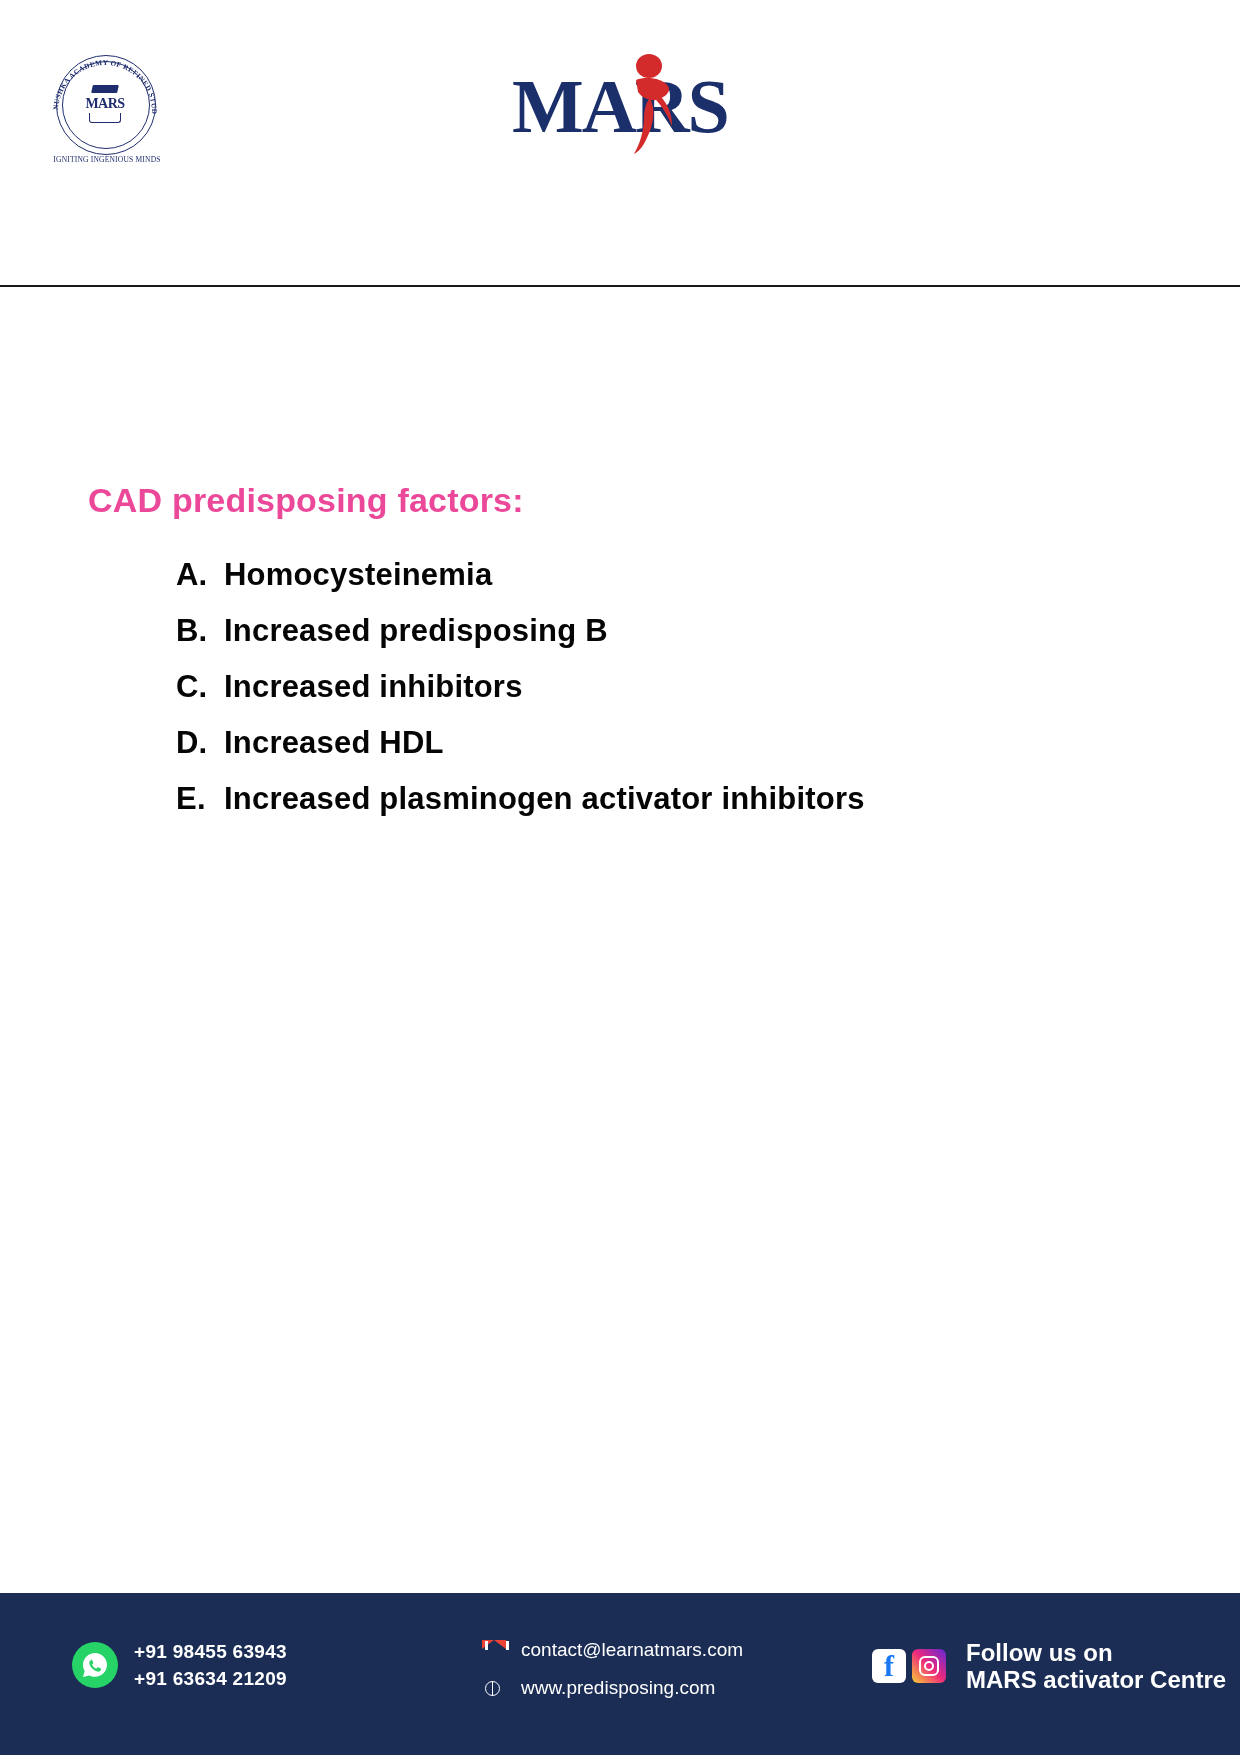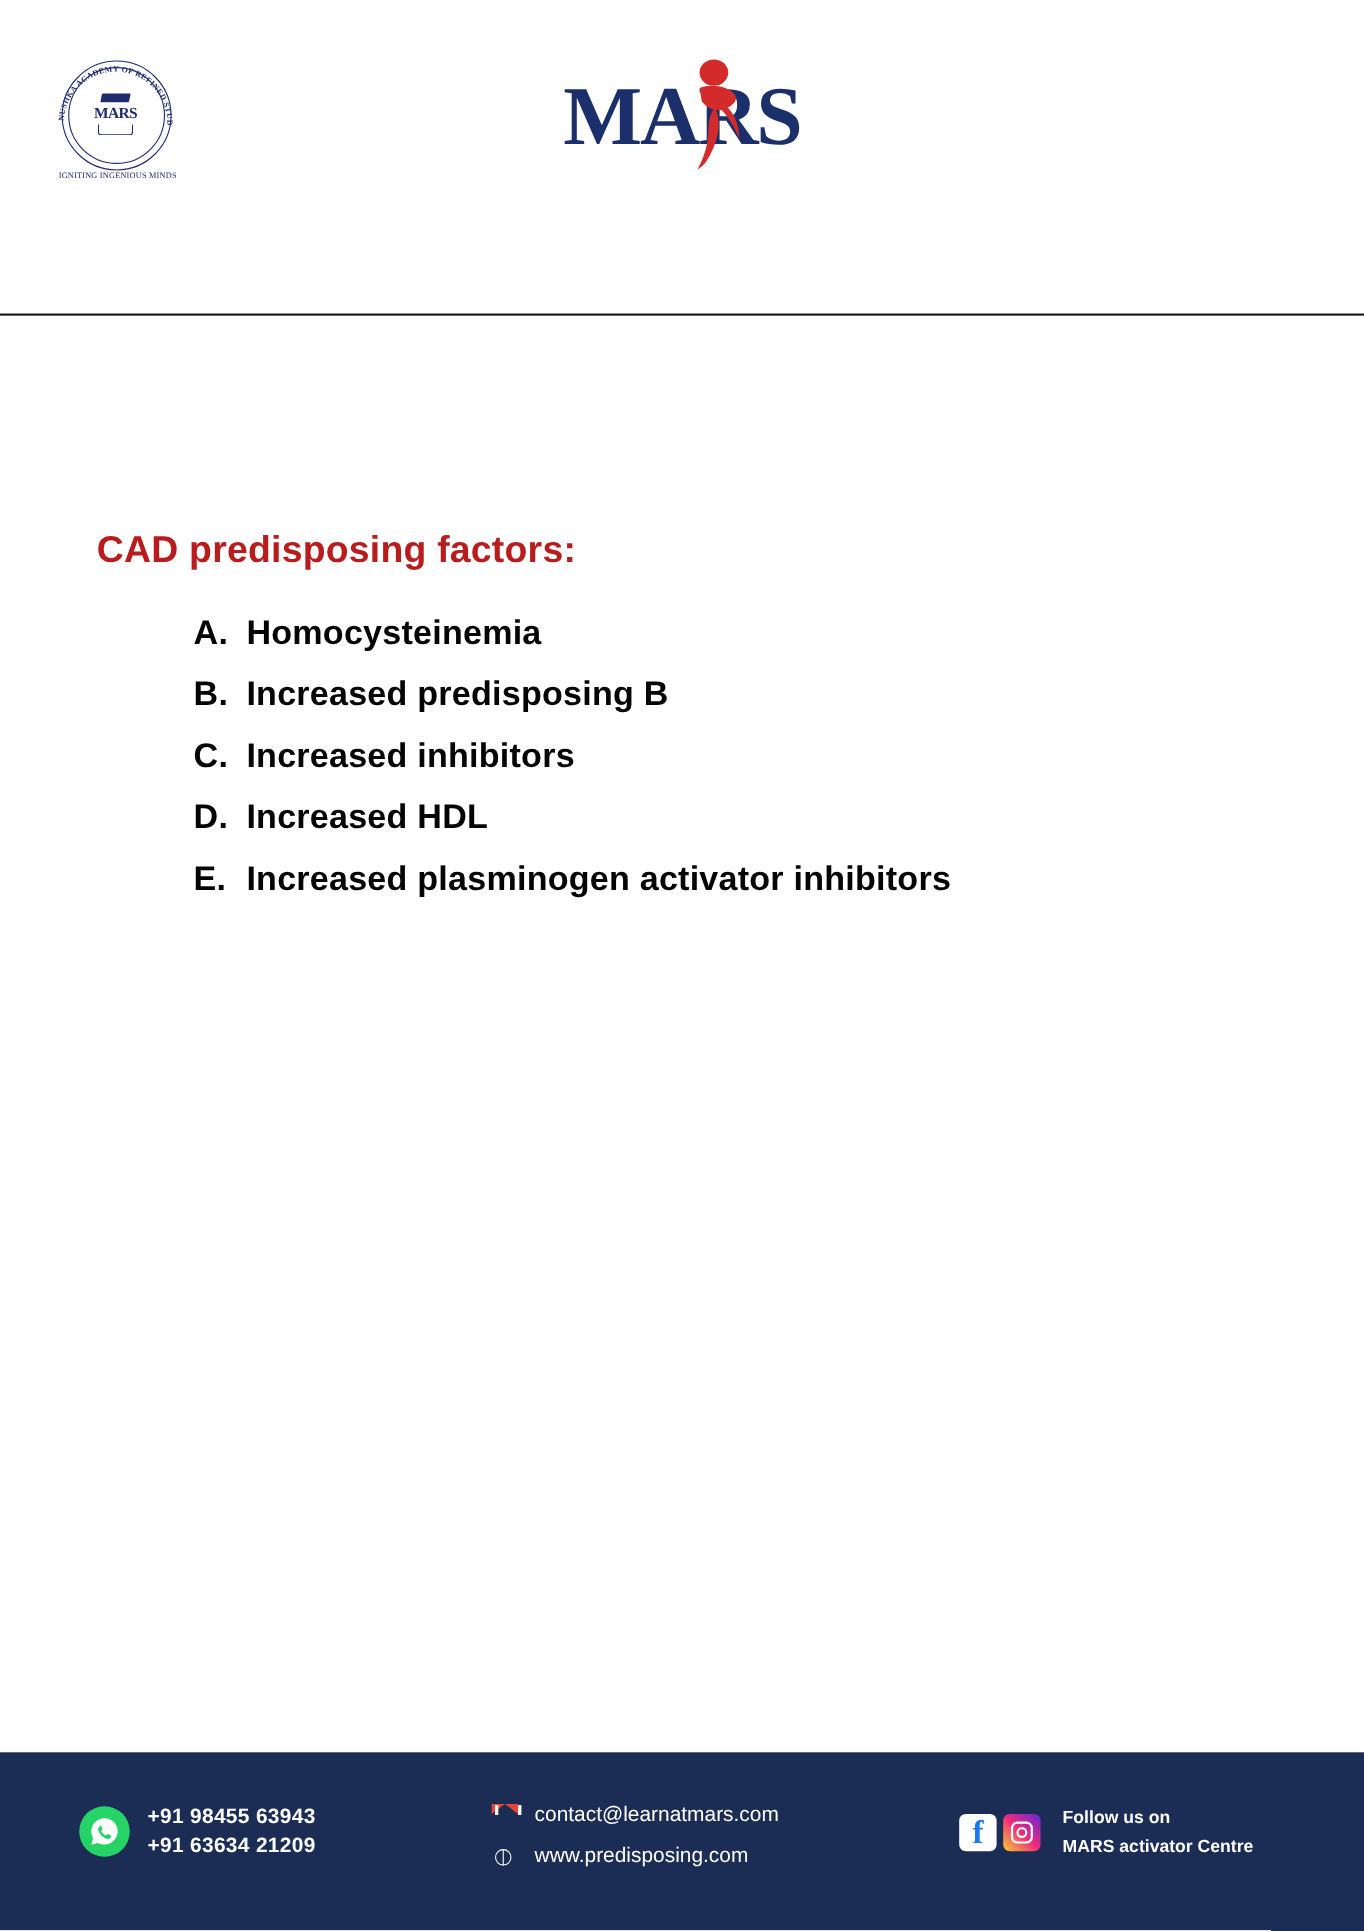--- a/index.html
+++ b/index.html
@@ -164,7 +164,7 @@
     top: 196px;
     font-size: 34px;
     font-weight: bold;
-    color: #b91c1c;
+    color: #ec4899;
     letter-spacing: 0.2px;
   }
   .options {

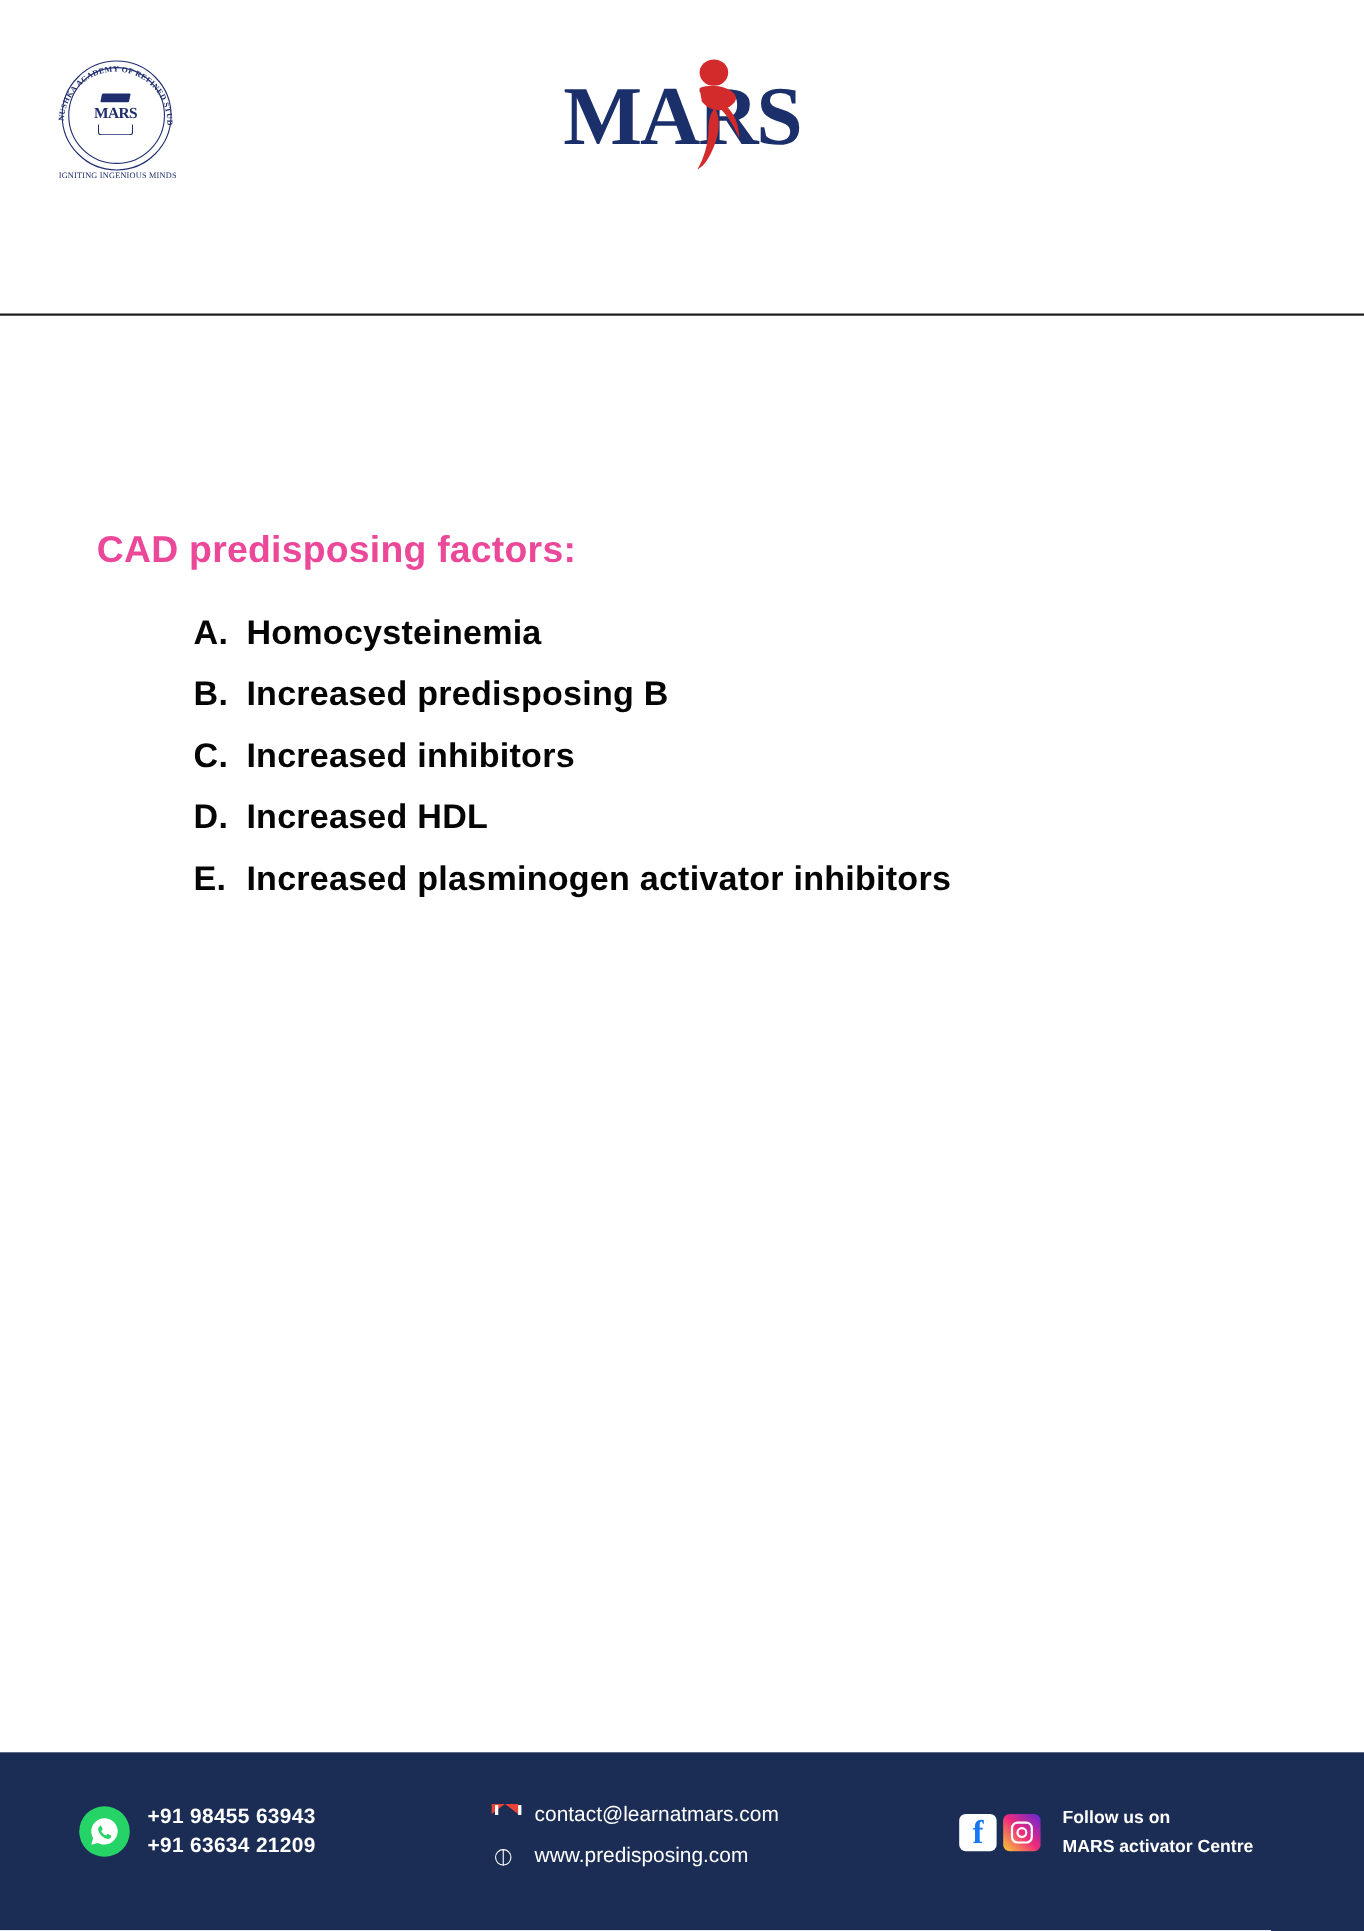--- a/index.html
+++ b/index.html
@@ -229,7 +229,7 @@
   }
   .f-contact {
     position: absolute;
-    left: 447px;
+    left: 482px;
     top: 42px;
     font-size: 19px;
     line-height: 30px;

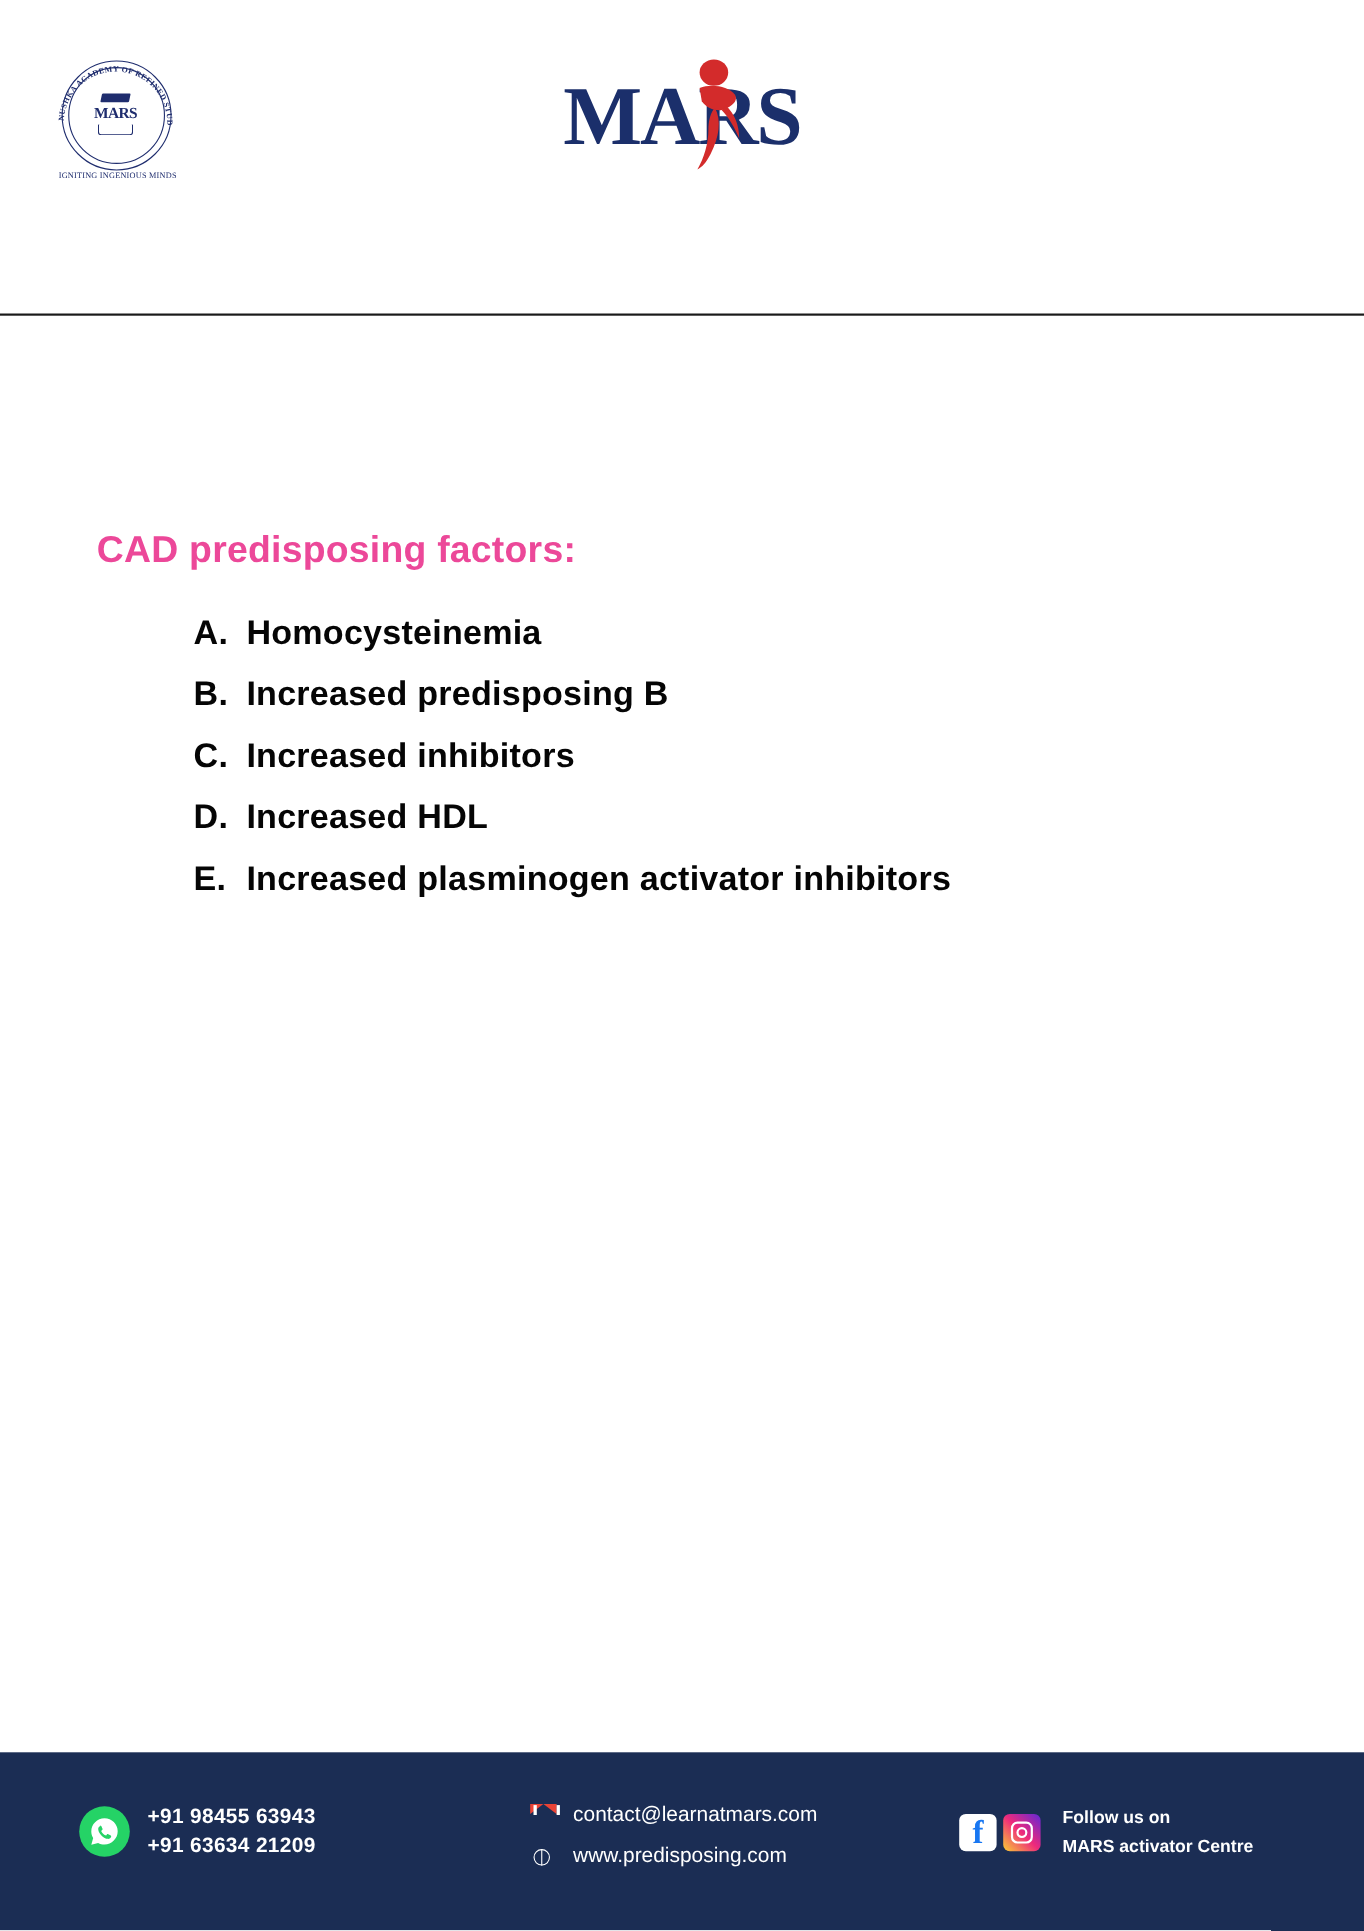--- a/index.html
+++ b/index.html
@@ -343,7 +343,7 @@
     border-radius: 50%;
   }
   .f-social .txt {
-    font-size: 16px;
+    font-size: 24px;
     font-weight: bold;
     line-height: 27px;
   }

